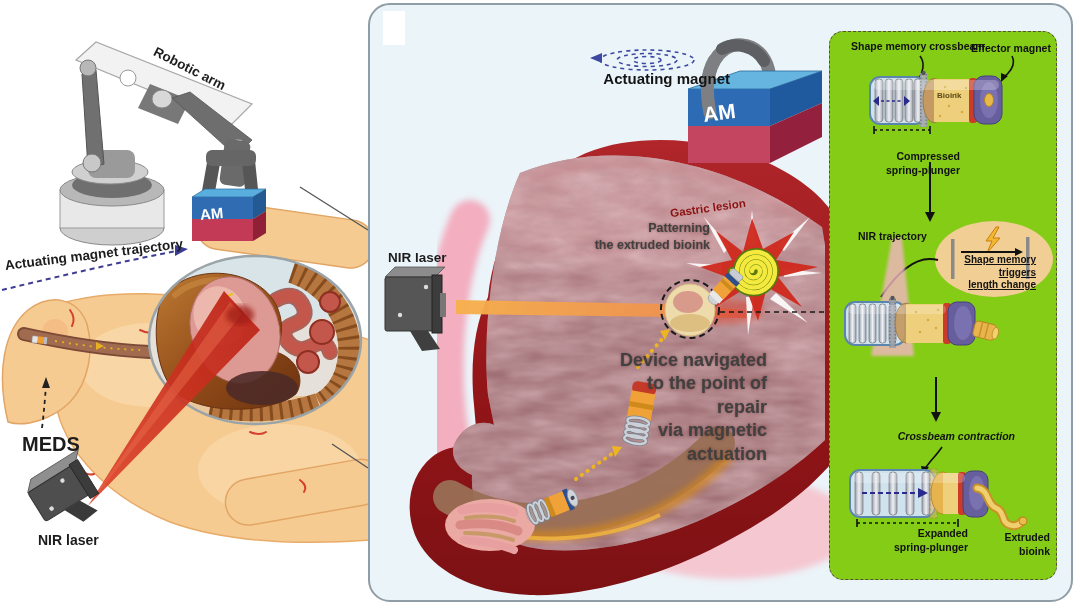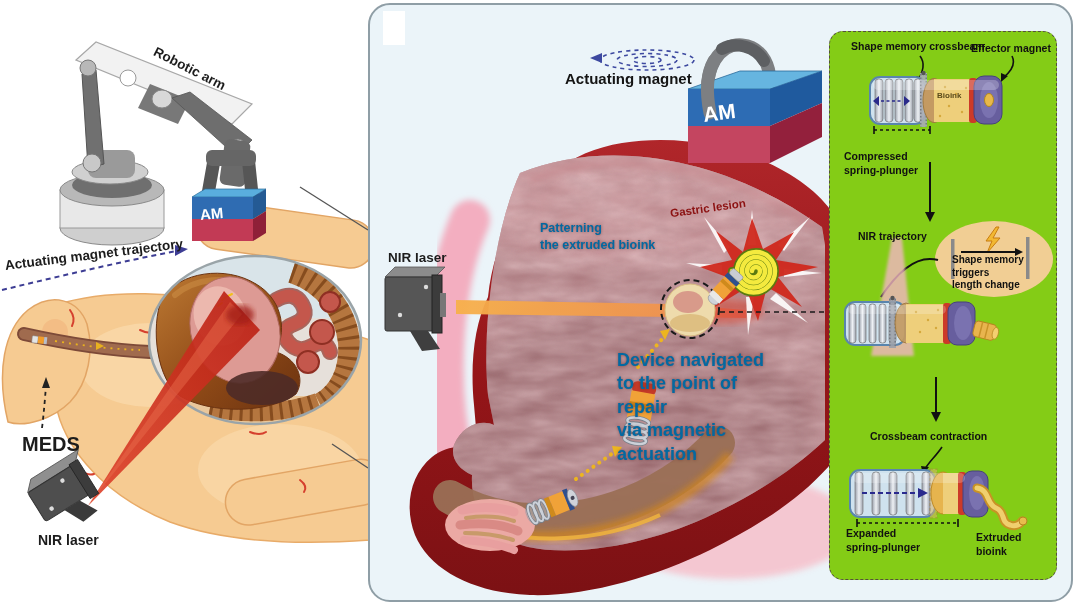--- a/index.html
+++ b/index.html
@@ -7,7 +7,7 @@
          font-family:"Liberation Sans",sans-serif;color:#1a1a1a;}
   .lbl{position:absolute;white-space:nowrap;line-height:1.2;}
   .lbl-k{font-size:13.5px;font-weight:600;color:#1c1c1c;}
-  .ctr{text-align:left;white-space:normal;}
+  .ctr{text-align:right;white-space:normal;}
   .white-bold{color:#0369a1;font-weight:700;text-shadow:0 0 3px rgba(90,30,30,.55);}
   .panel{position:absolute;left:368px;top:3px;width:705px;height:599px;
          background:#ebf4f9;border:2.5px solid #8f9ea6;border-radius:22px;box-sizing:border-box;}

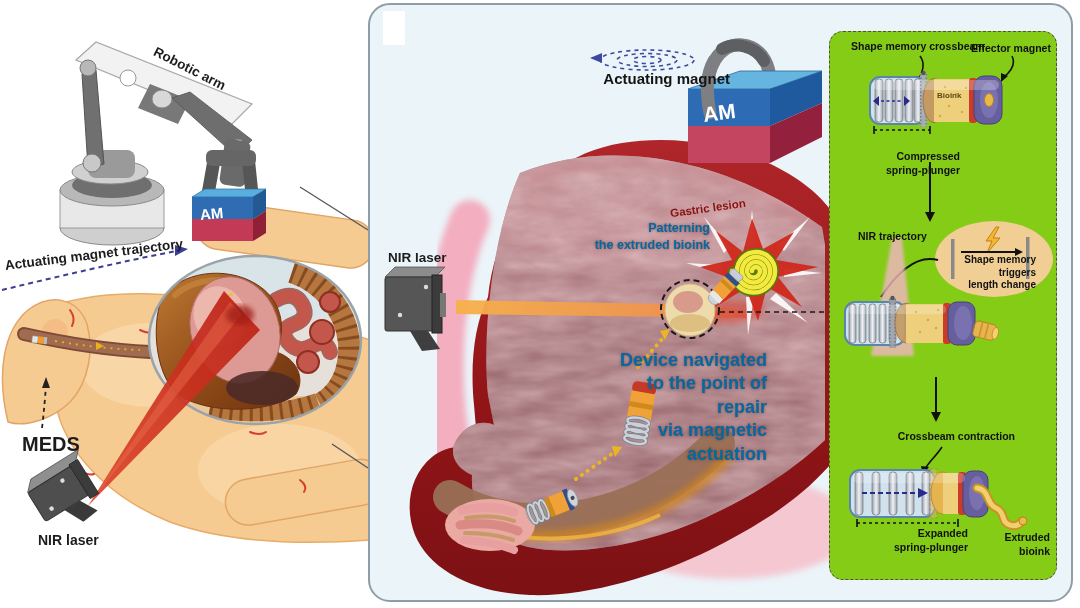--- a/index.html
+++ b/index.html
@@ -8,7 +8,7 @@
   .lbl{position:absolute;white-space:nowrap;line-height:1.2;}
   .lbl-k{font-size:13.5px;font-weight:600;color:#1c1c1c;}
   .ctr{text-align:right;white-space:normal;}
-  .white-bold{color:#0369a1;font-weight:700;text-shadow:0 0 3px rgba(90,30,30,.55);}
+  .white-bold{color:#404040;font-weight:700;text-shadow:0 0 3px rgba(90,30,30,.55);}
   .panel{position:absolute;left:368px;top:3px;width:705px;height:599px;
          background:#ebf4f9;border:2.5px solid #8f9ea6;border-radius:22px;box-sizing:border-box;}
   .mech{position:absolute;left:459px;top:26px;width:228px;height:549px;

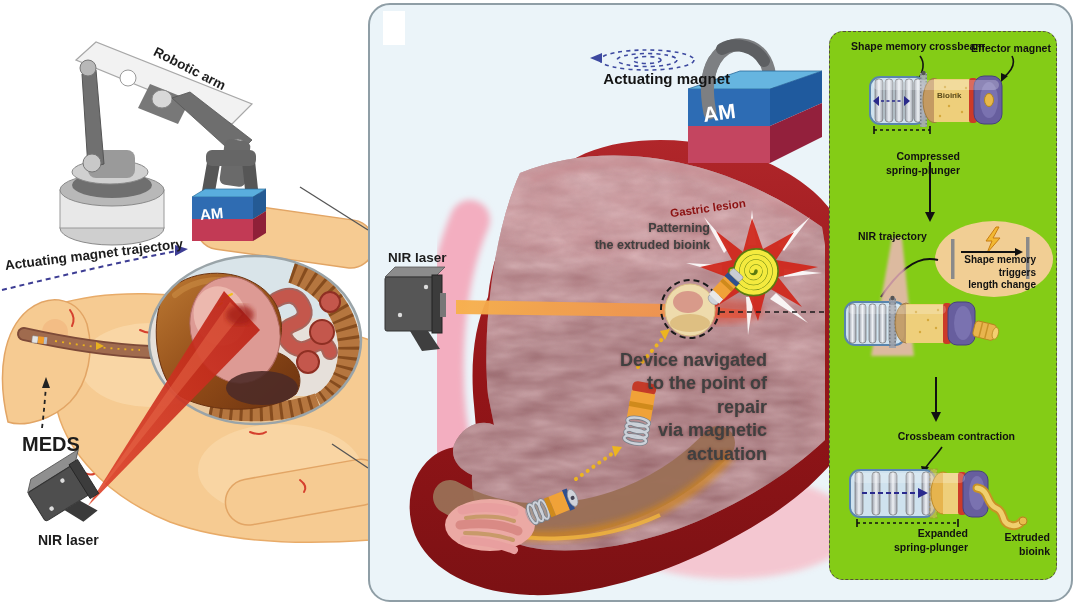--- a/index.html
+++ b/index.html
@@ -14,7 +14,7 @@
   .mech{position:absolute;left:459px;top:26px;width:228px;height:549px;
         background:#84cc16;border:1.8px dashed #55503c;border-radius:14px;box-sizing:border-box;}
   .mech-lbl{font-size:10.5px;font-weight:600;color:#111;}
-  .small-lbl{font-size:10px;font-weight:600;color:#111;line-height:1.25;}
+  .small-lbl{font-size:10px;font-weight:600;color:#111;line-height:1.25;text-decoration:underline;}
   svg{position:absolute;left:0;top:0;}
 </style>
 </head>

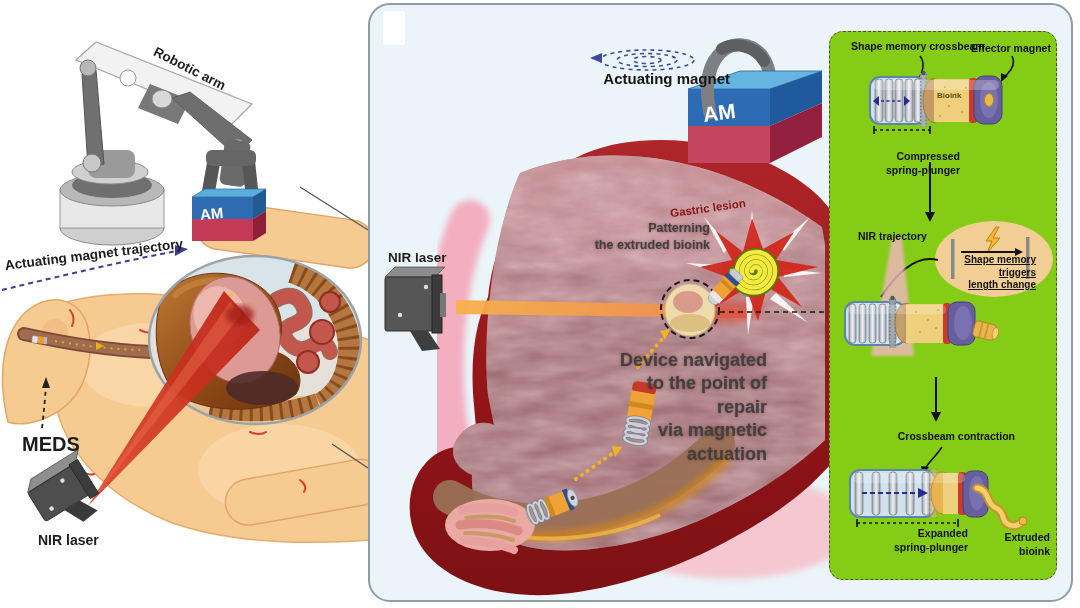--- a/index.html
+++ b/index.html
@@ -560,7 +560,7 @@
         <div>triggers</div>
         <div>length change</div>
       </div>
-      <div class="lbl ctr mech-lbl" style="left:40px;top:398px;width:145px;">Crossbeam contraction</div>
+      <div class="lbl ctr mech-lbl" style="left:40px;top:398px;width:145px;font-style:italic;">Crossbeam contraction</div>
       <div class="lbl ctr mech-lbl" style="left:16px;top:495px;width:122px;line-height:1.3;">
         <div>Expanded</div>
         <div>spring-plunger</div>

